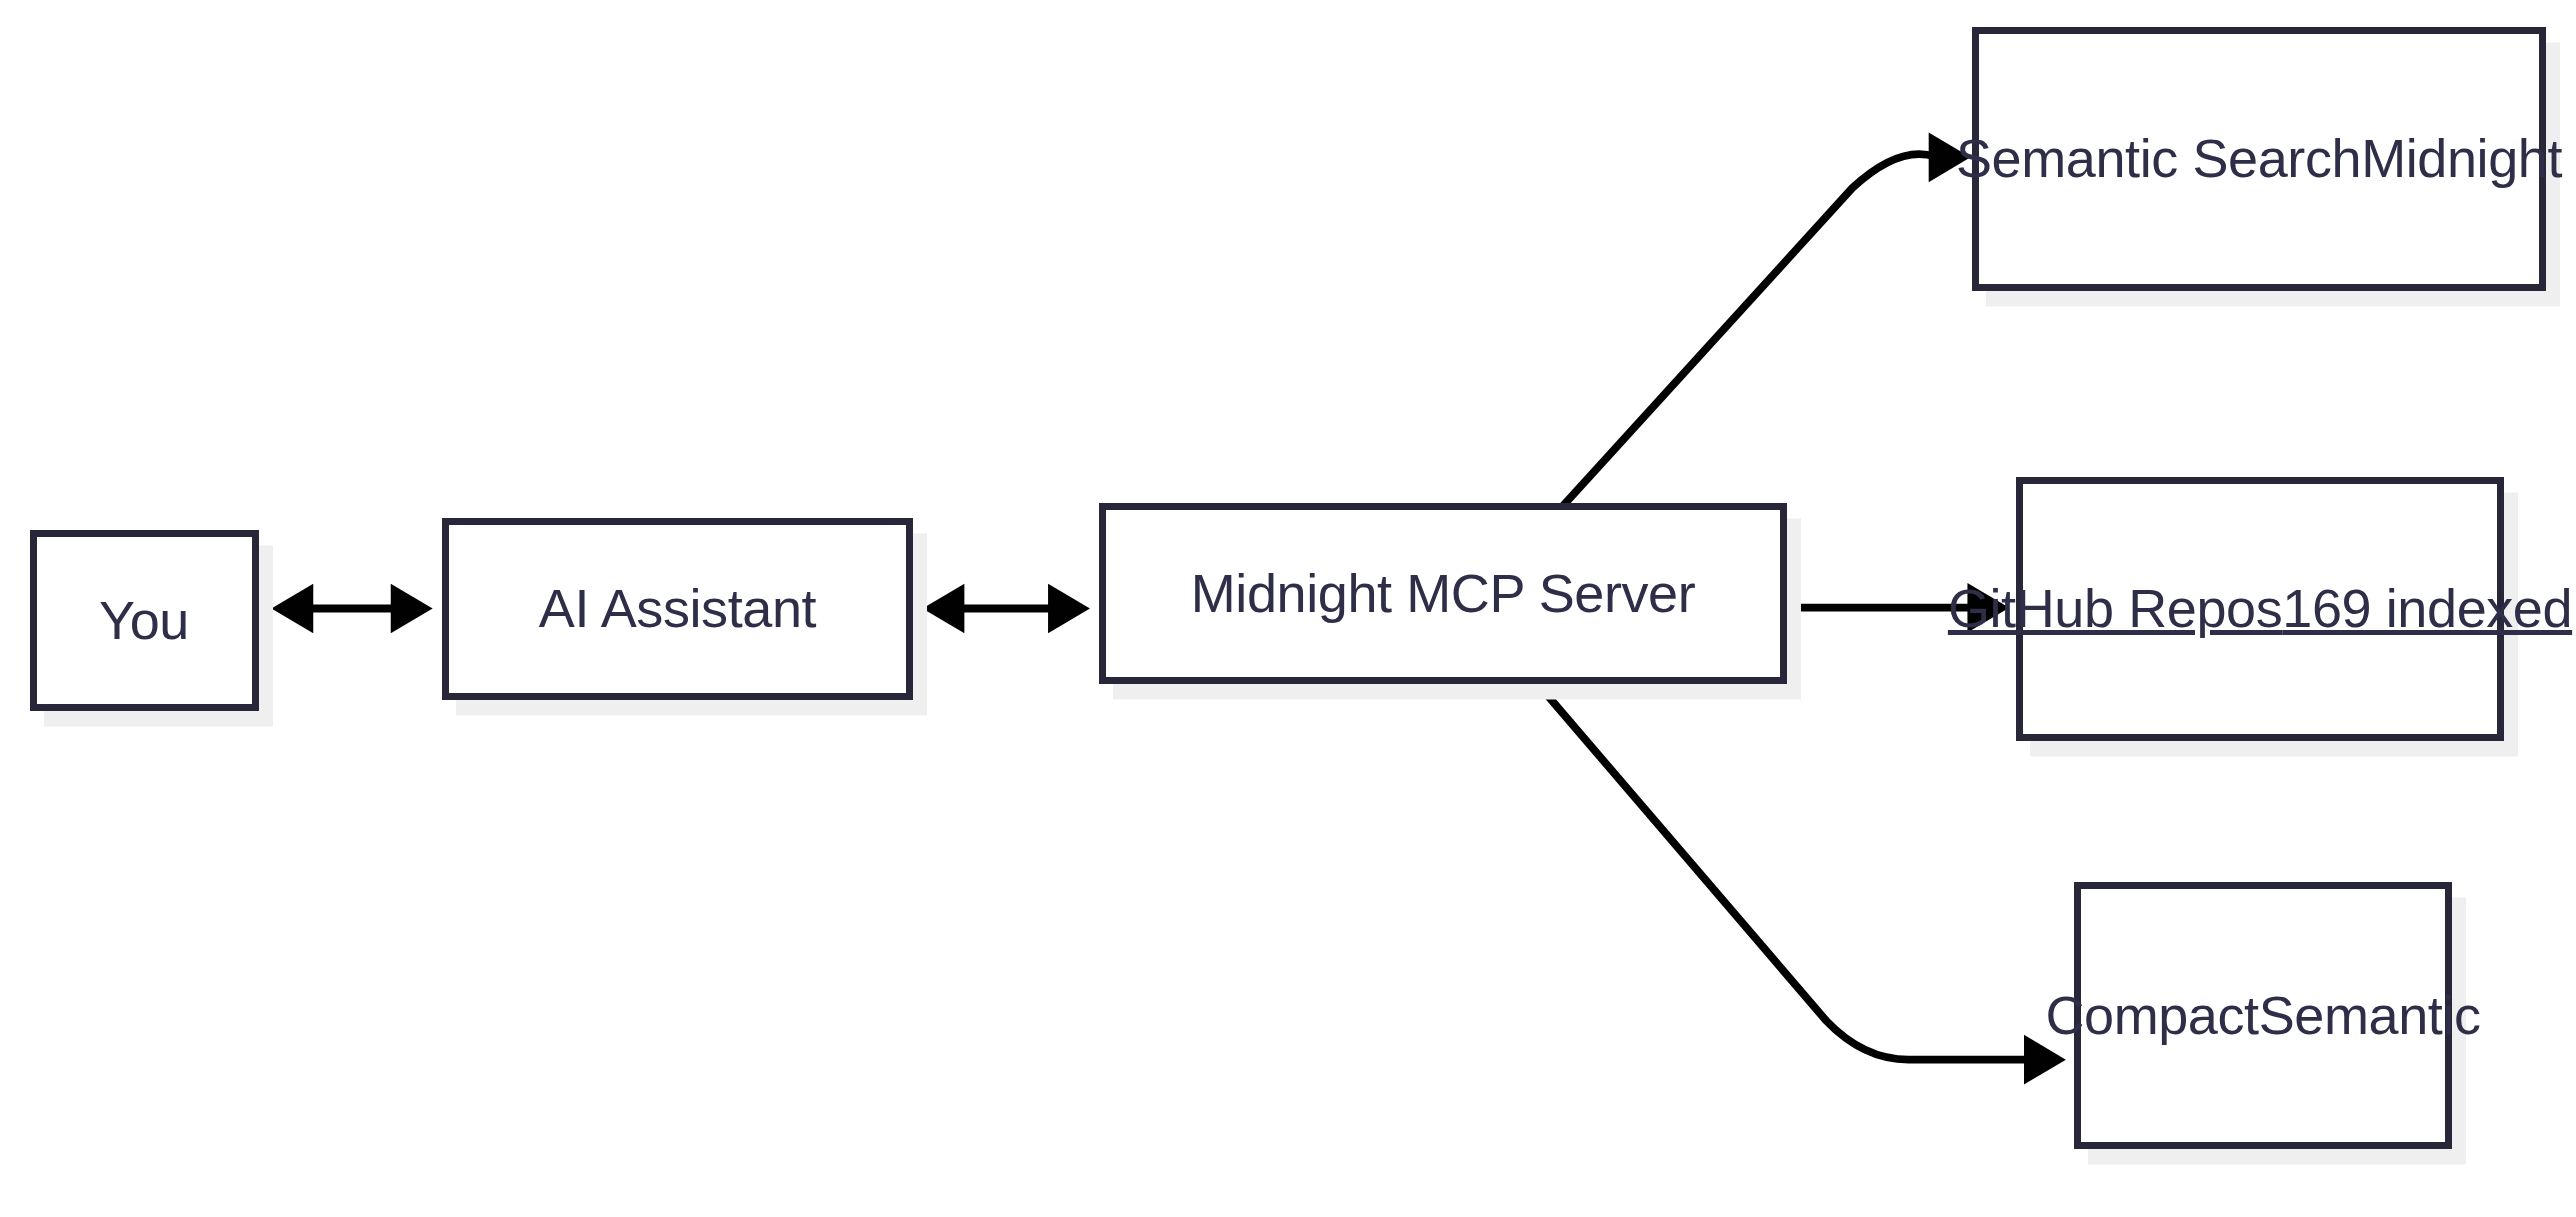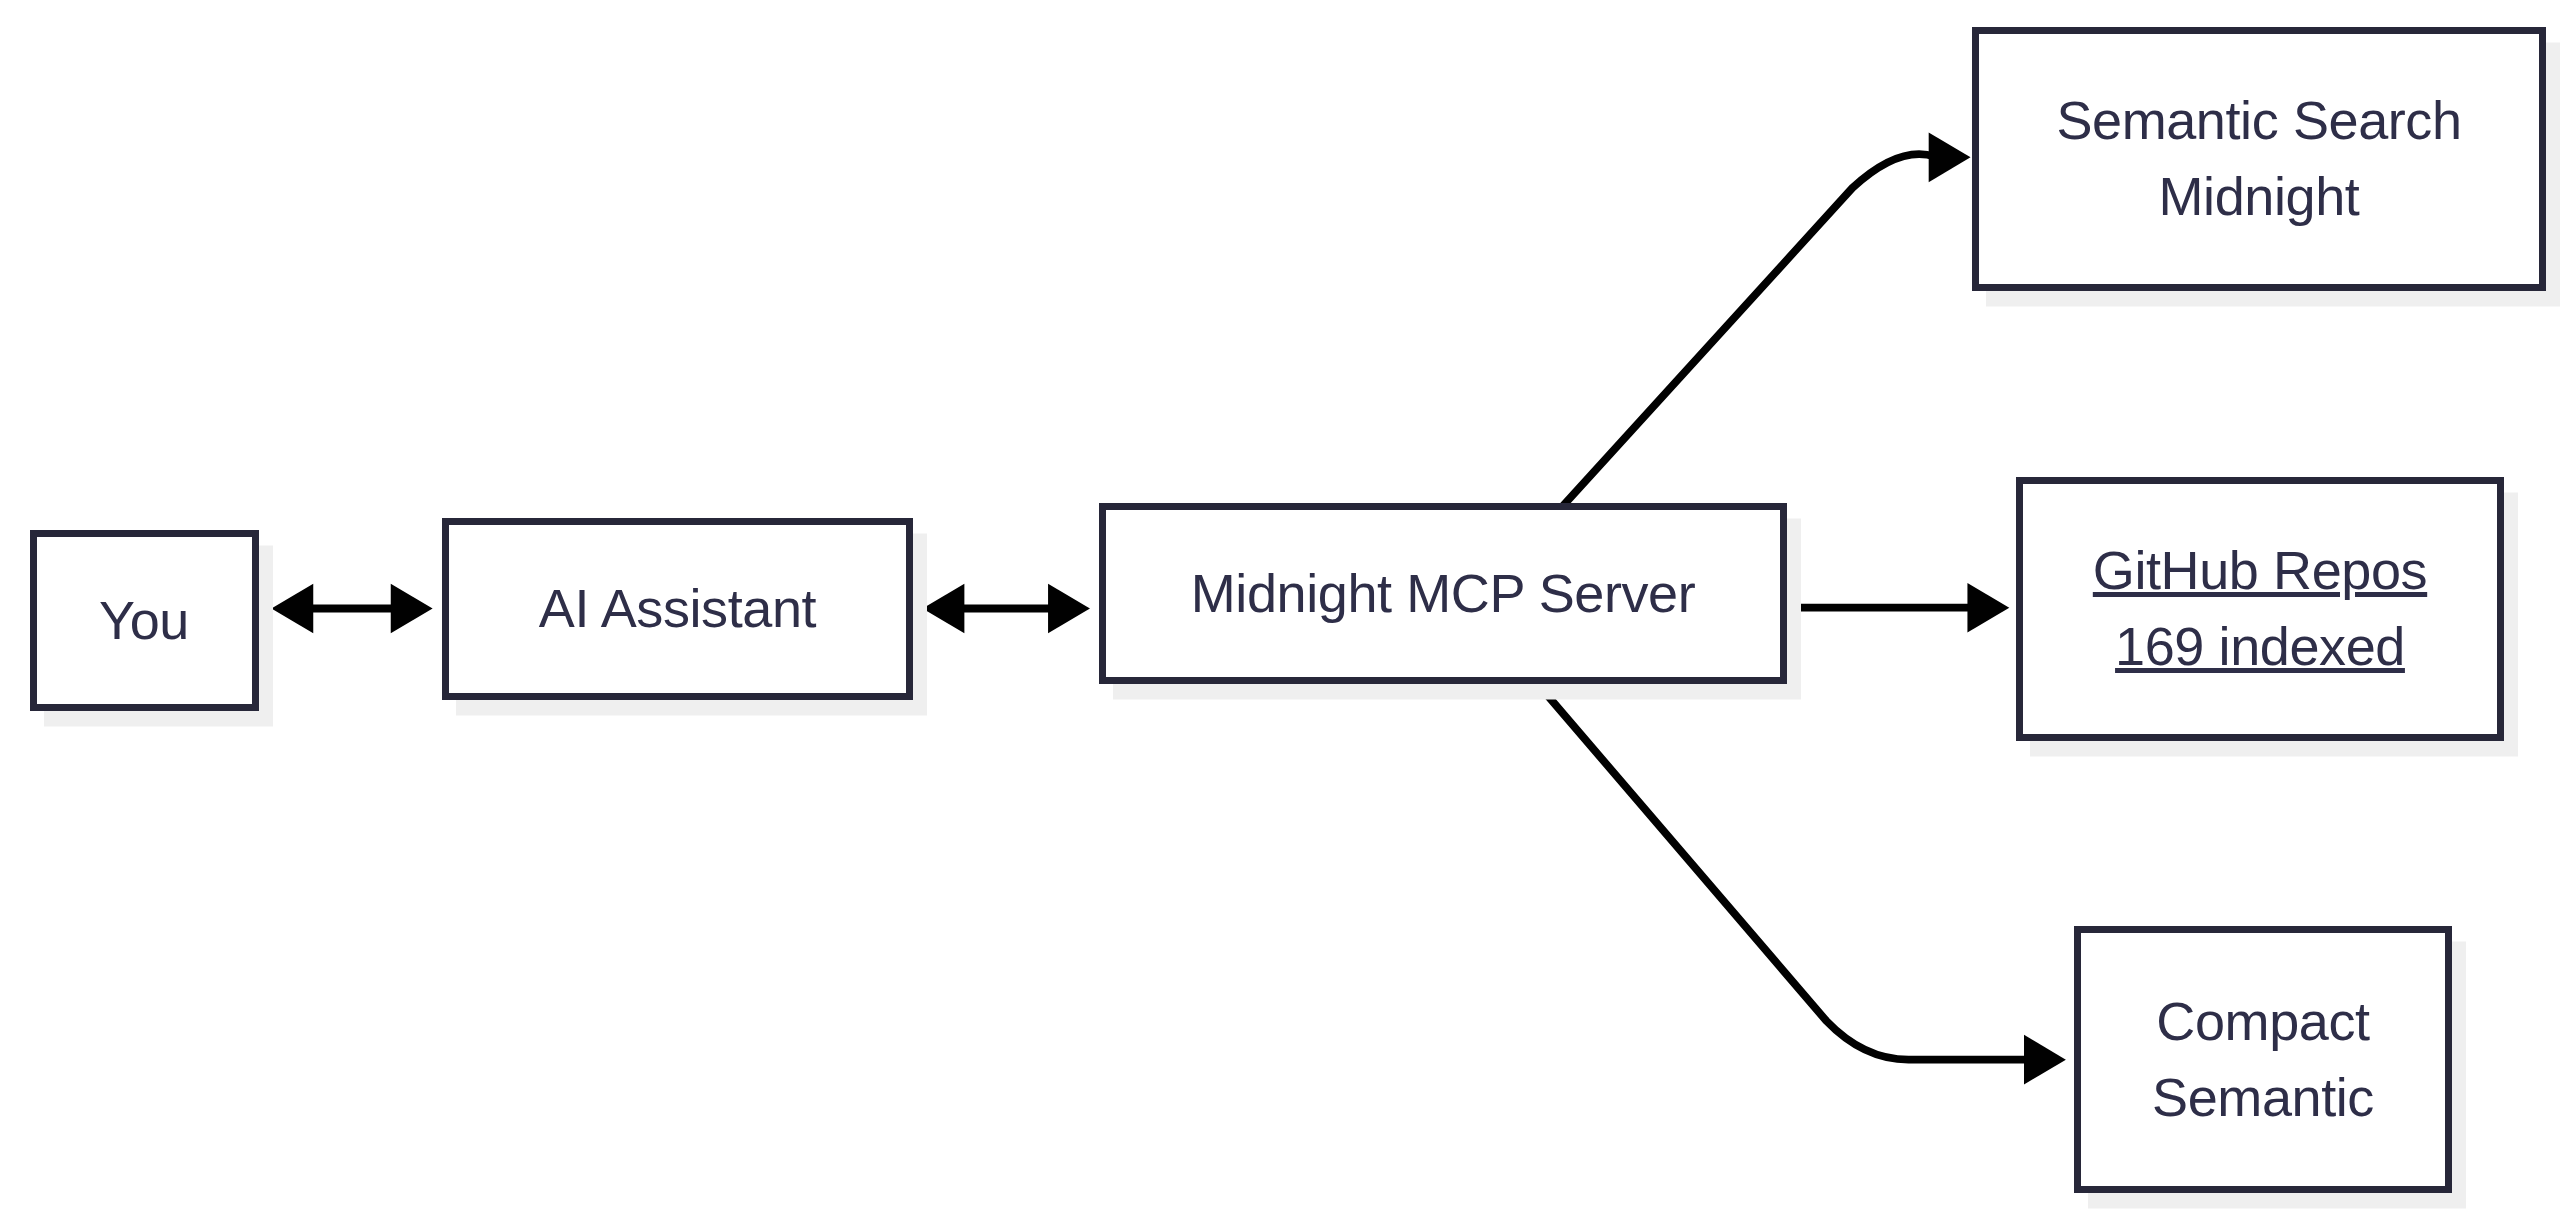--- a/index.html
+++ b/index.html
@@ -28,7 +28,7 @@
     background:var(--node-fill);
     border:7.8px solid var(--node-border);
     box-shadow:14px 15.5px 0 0 var(--shadow);
-    display:flex;flex-direction:column;
+    display:flex;
     align-items:center;justify-content:center;
     z-index:2;
     color:var(--node-text);

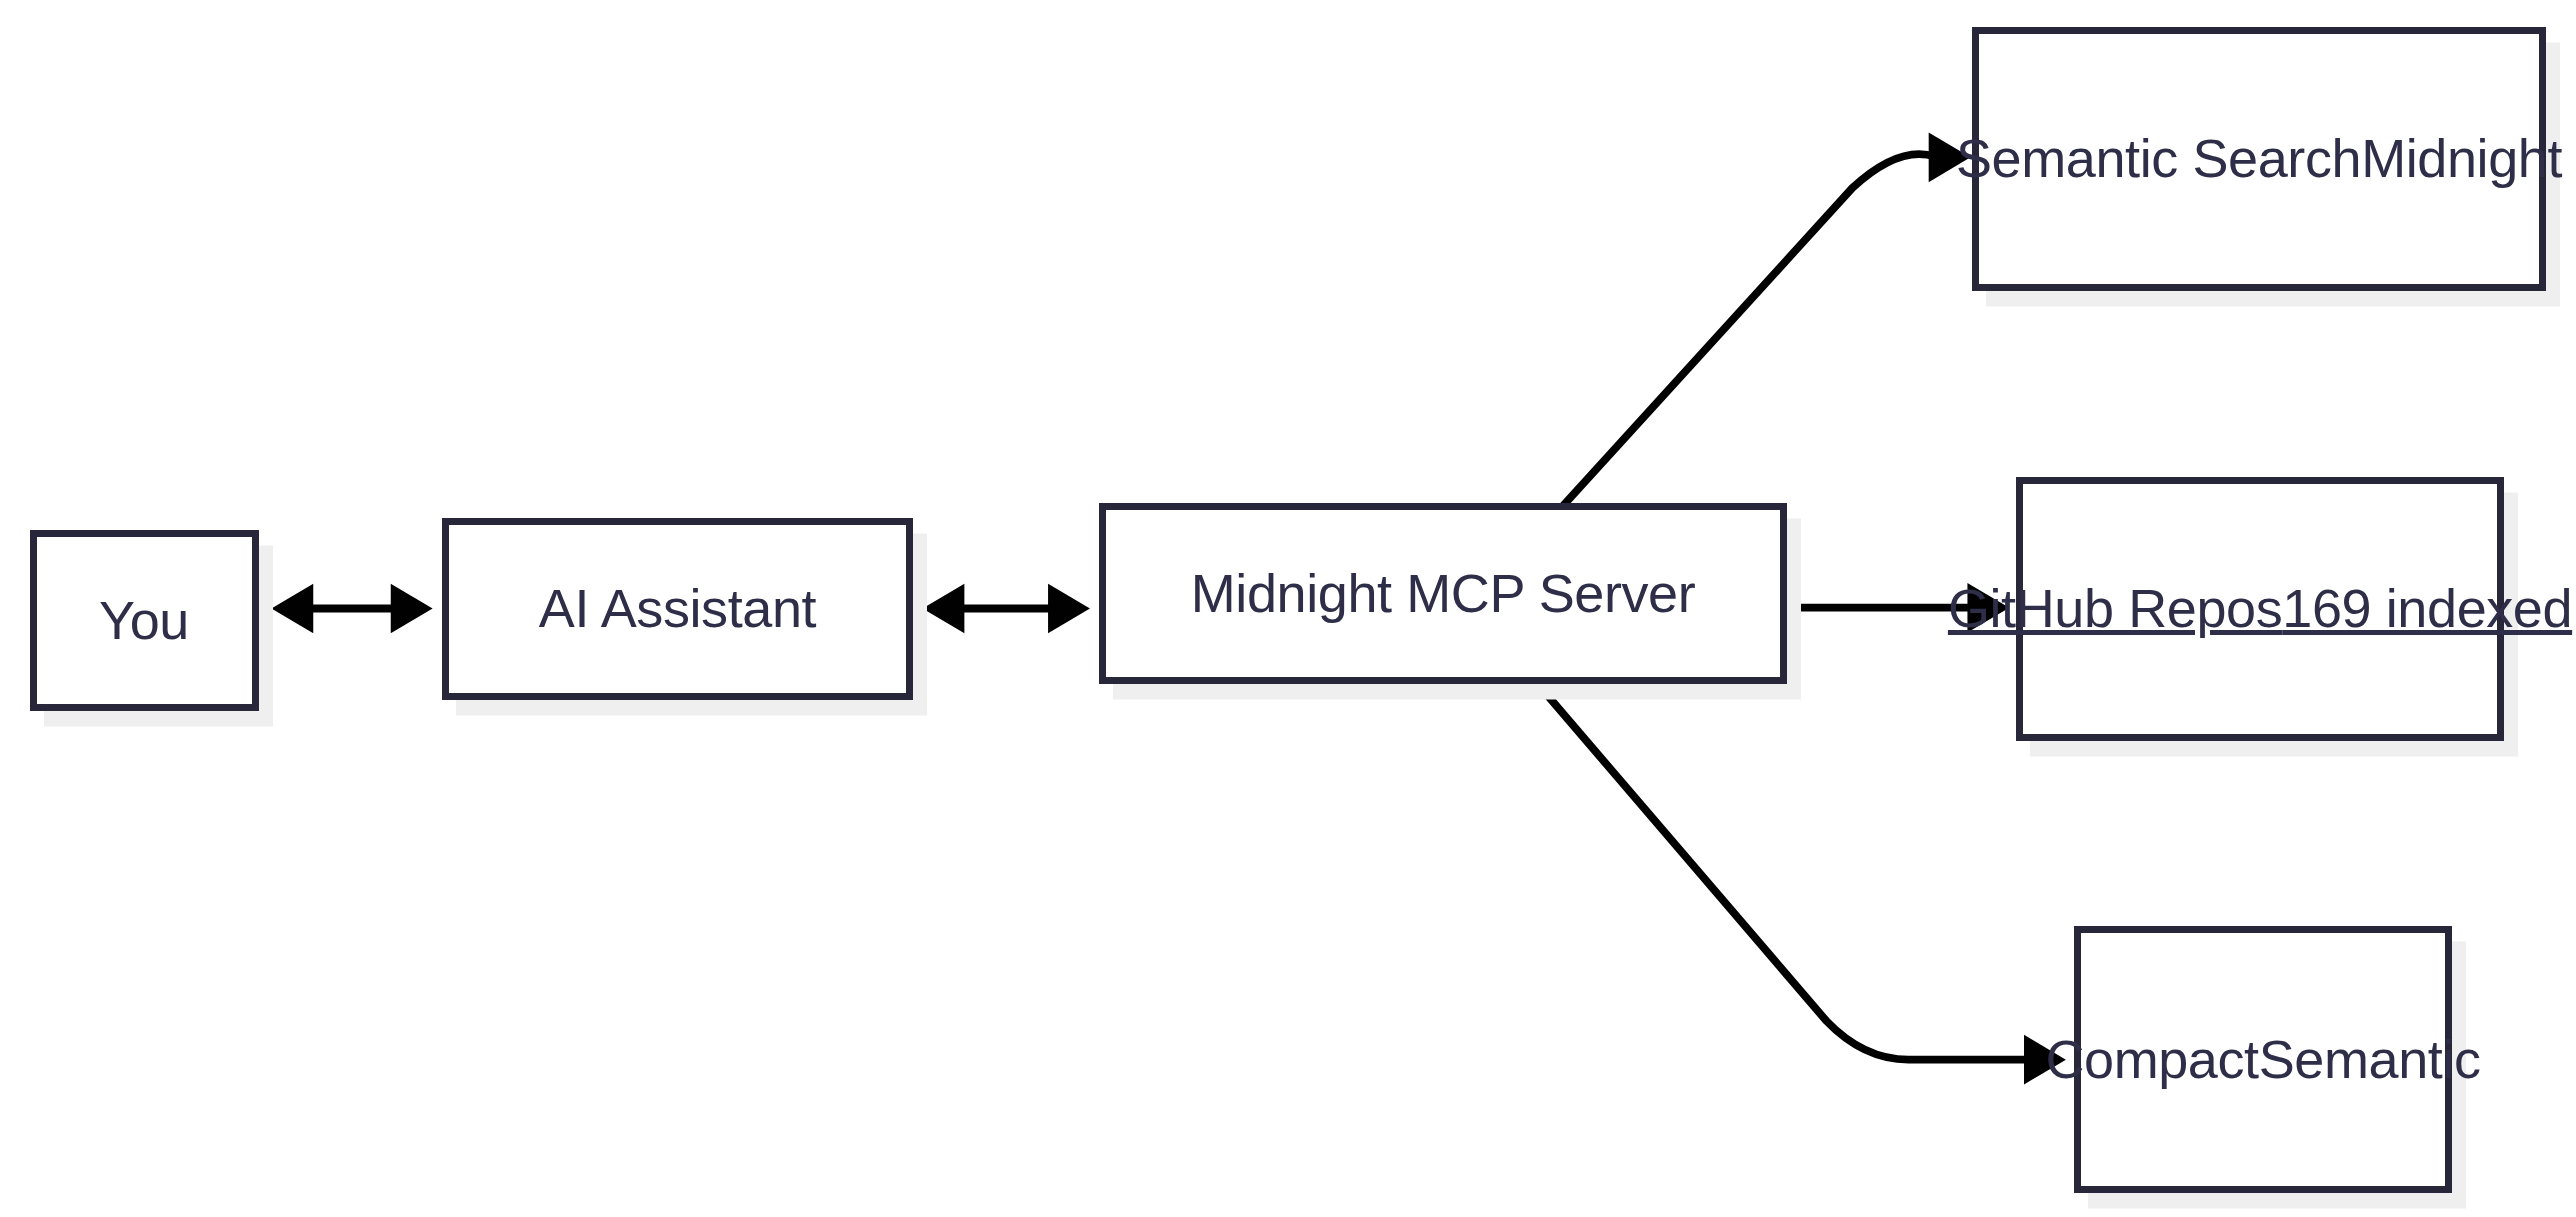--- a/index.html
+++ b/index.html
@@ -47,7 +47,7 @@
   #node-mcp      {left:1099px; top:503px;  width:688px; height:181px;}
   #node-semantic {left:1972px; top:27px;   width:574px; height:264px;}
   #node-github   {left:2016px; top:477px;  width:488px; height:264px;text-decoration:underline;}
-  #node-compiler {left:2074px; top:926px; width:378px; height:267px;}
+  #node-compiler {left:2074px; top:882px; width:378px; height:267px;}
 </style>
 </head>
 <body>

